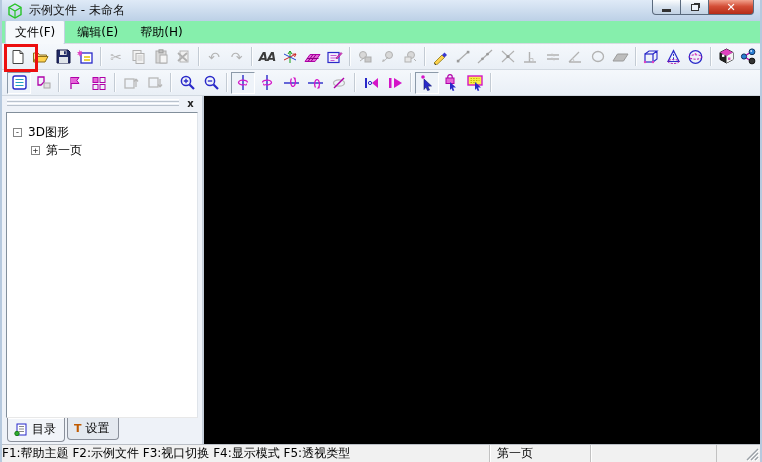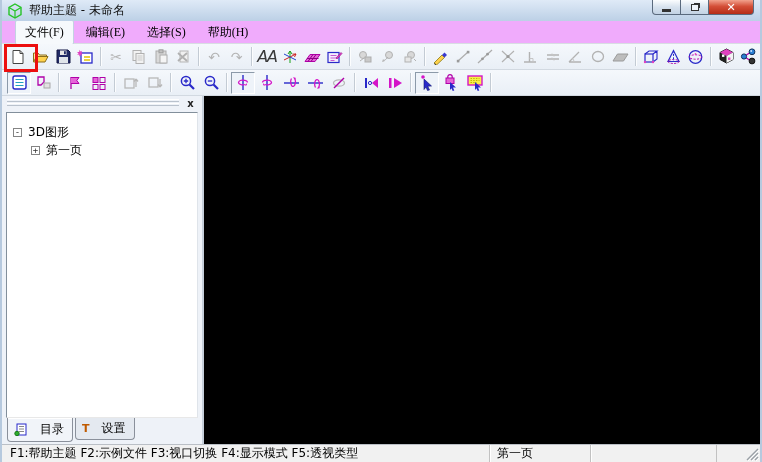--- a/index.html
+++ b/index.html
@@ -84,7 +84,7 @@
       <path d="M8 1 L14 4.5 L14 11.5 L8 15 L2 11.5 L2 4.5 Z" fill="none" stroke="#27c427" stroke-width="1.4"></path>
       <path d="M2 4.5 L8 8 L14 4.5 M8 8 L8 15" fill="none" stroke="#27c427" stroke-width="1.2"></path>
     </svg>
-    <span class="title-text">帮助主题 - 未命名</span>
+    <span class="title-text">示例文件 - 未命名</span>
     <div class="win-controls">
       <div class="win-btn minimize">
           <div class="glyph-min"></div>

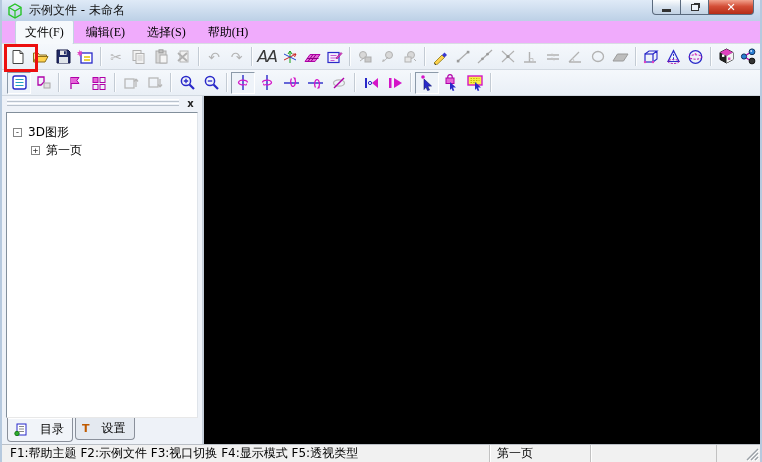--- a/index.html
+++ b/index.html
@@ -24,8 +24,8 @@
   .glyph-close { font-size:11px; line-height:1; }
 
   
-  .menubar { height:23px; background:#f0abfc; border-bottom:1px solid #d8dde3; display:flex;
-             align-items:center; padding-left:12px; flex:0 0 auto;font-family:Liberation Serif, serif; }
+  .menubar { height:23px; background:#86efac; border-bottom:1px solid #d8dde3; display:flex;
+             align-items:center; padding-left:2px; flex:0 0 auto; }
   .menu-item { padding:3px 9px; margin:0 1px; border:1px solid transparent; border-radius:2px; }
   .menu-item.first { border-color:#c3d2e2; background:#f6f9fc; }
 

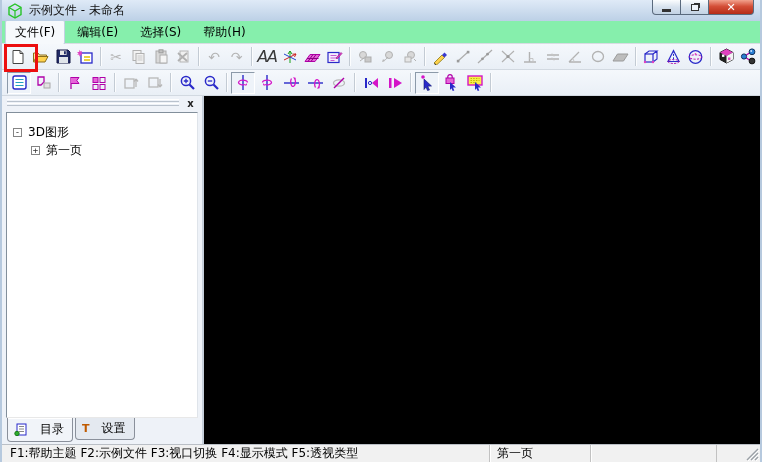--- a/index.html
+++ b/index.html
@@ -101,7 +101,6 @@
   <div class="menubar">
     <span class="menu-item first">文件(F)</span>
     <span class="menu-item">编辑(E)</span>
-    <span class="menu-item">选择(S)</span>
     <span class="menu-item">帮助(H)</span>
   </div>
 

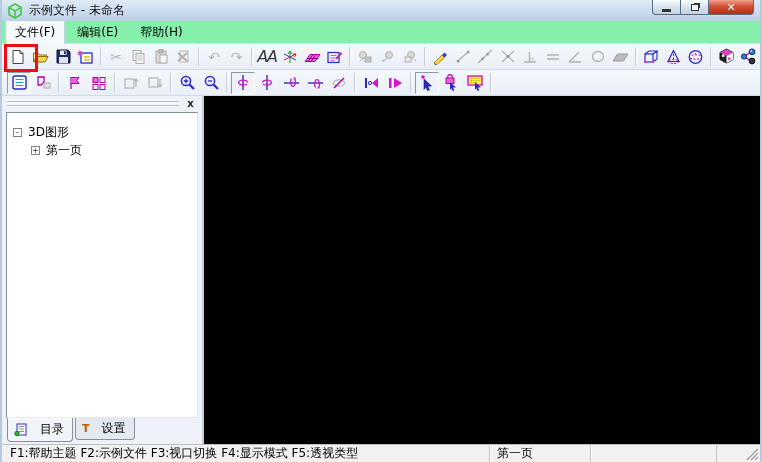--- a/index.html
+++ b/index.html
@@ -37,7 +37,7 @@
   .tb.pressed { border-color:#8c9aa9 #ffffff #ffffff #8c9aa9; background:#eef3f9; }
   .sep { width:0; height:19px; border-left:1px solid #c3cbd4; border-right:1px solid #fcfdfe; margin:0 3px; }
   .gtxt { color:#b4b4b4; font-size:14px; line-height:1; }
-  .aa-glyph { font-size:16px; font-weight:normal; color:#3a3a3a; letter-spacing:-1px; font-style:italic; }
+  .aa-glyph { font-size:12px; font-weight:bold; color:#3a3a3a; letter-spacing:-1px; font-style:italic; }
 
   
   .main { flex:1 1 auto; display:flex; min-height:0; }

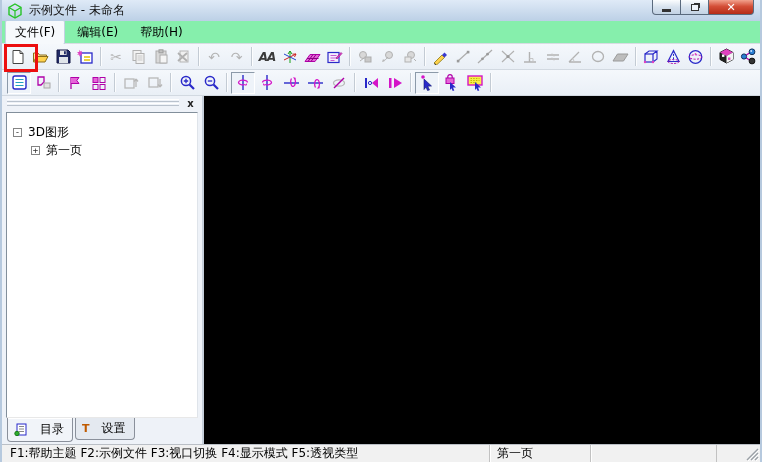--- a/index.html
+++ b/index.html
@@ -55,7 +55,7 @@
   .toggle-box { width:9px; height:9px; border:1px solid #848484; background:#fff; font-size:9px; line-height:7px;
                 text-align:center; margin-right:6px; flex:0 0 auto; color:#333; font-family:"DejaVu Sans Mono",monospace; }
   .tabs { height:26px; flex:0 0 auto; display:flex; align-items:flex-start; padding:0 0 0 2px; }
-  .tab { display:flex; align-items:center; gap:12px; padding:3px 8px 4px 6px; border:1px solid #8a909b;
+  .tab { display:flex; align-items:center; gap:4px; padding:3px 8px 4px 6px; border:1px solid #8a909b;
          border-top:none; border-radius:0 0 4px 4px; background:#e4e9f0; height:22px; margin-right:2px; }
   .tab.active { background:#f1f4f9; height:24px; box-shadow:0 1px 0 #fff inset; }
   .tab-glyph-t { color:#c05a00; font-weight:bold; font-size:11px; }

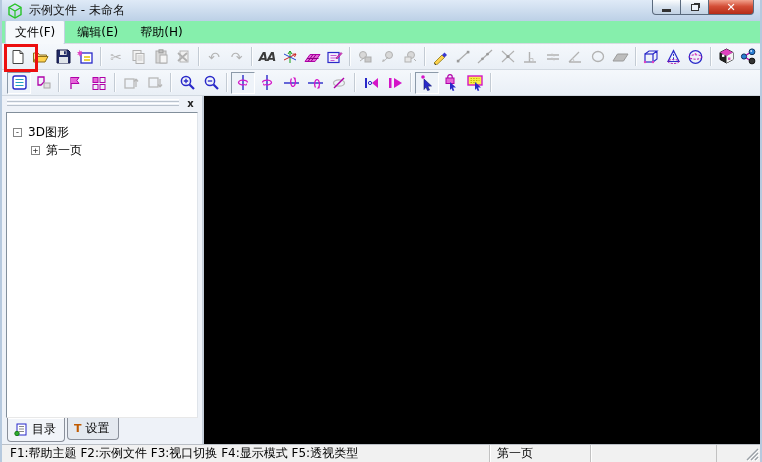--- a/index.html
+++ b/index.html
@@ -65,7 +65,7 @@
   .statusbar { height:18px; flex:0 0 auto; background:#f1f1f1; border-top:1px solid #babfc6; display:flex;
                align-items:center; font-size:12px; }
   .sb-cell { height:100%; display:flex; align-items:center; }
-  .sb-help { flex:1 1 auto; padding-left:8px; white-space:nowrap; overflow:hidden; }
+  .sb-help { flex:1 1 auto; padding-left:0; white-space:nowrap; overflow:hidden; }
   .sb-page { width:101px; border-left:1px solid #c2c2c2; box-shadow:1px 0 0 #fff inset; padding-left:7px; }
   .sb-empty { width:126px; border-left:1px solid #c2c2c2; box-shadow:1px 0 0 #fff inset; }
   .sb-grip { width:44px; border-left:1px solid #c2c2c2; position:relative; }

